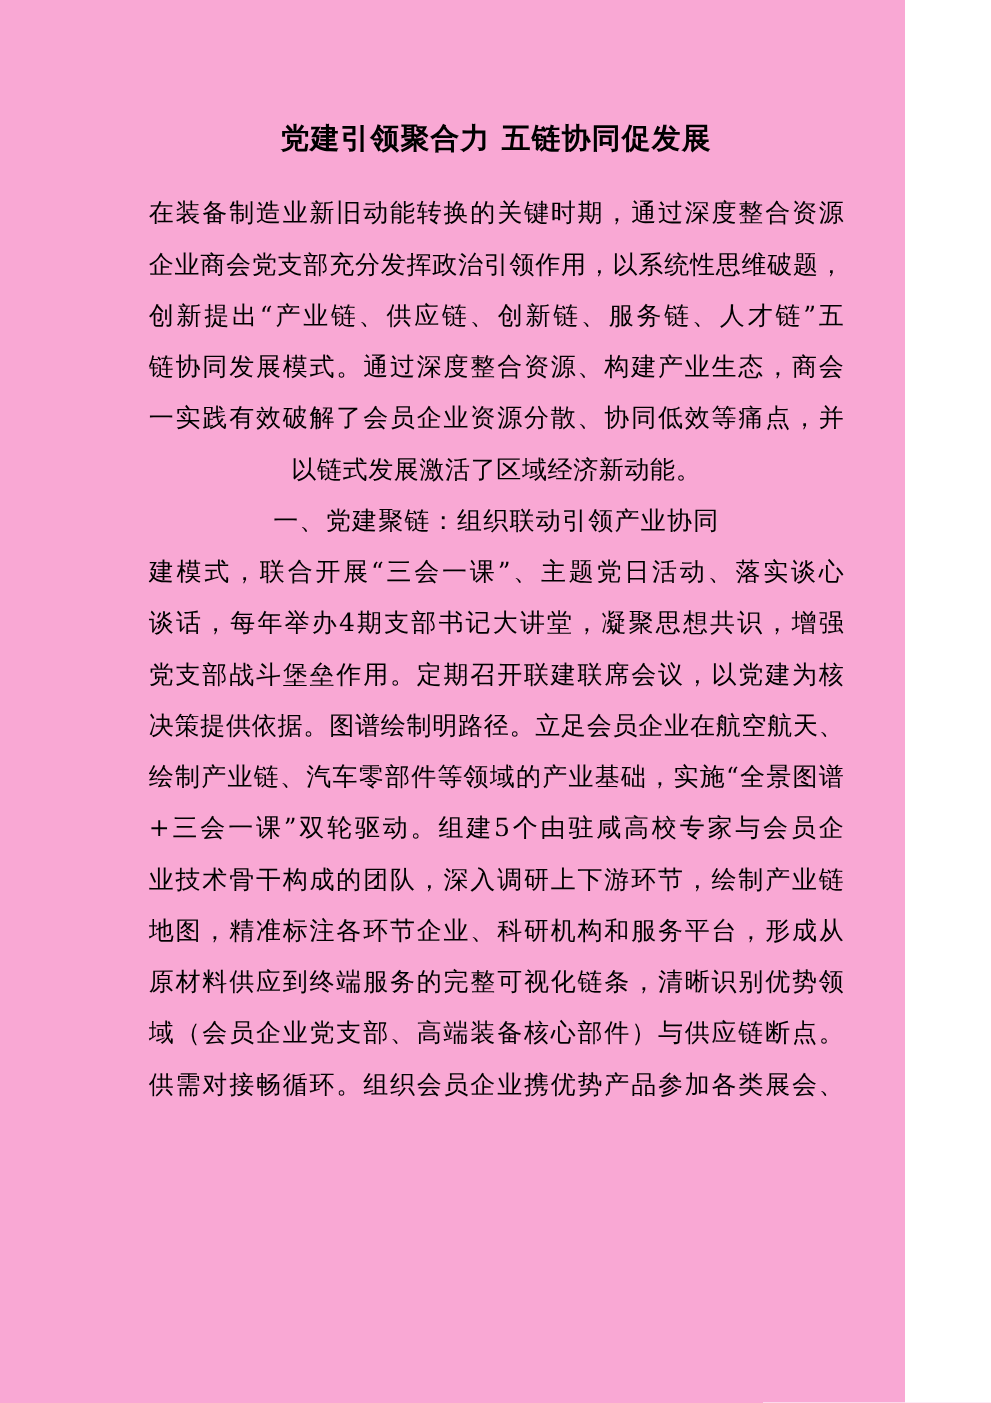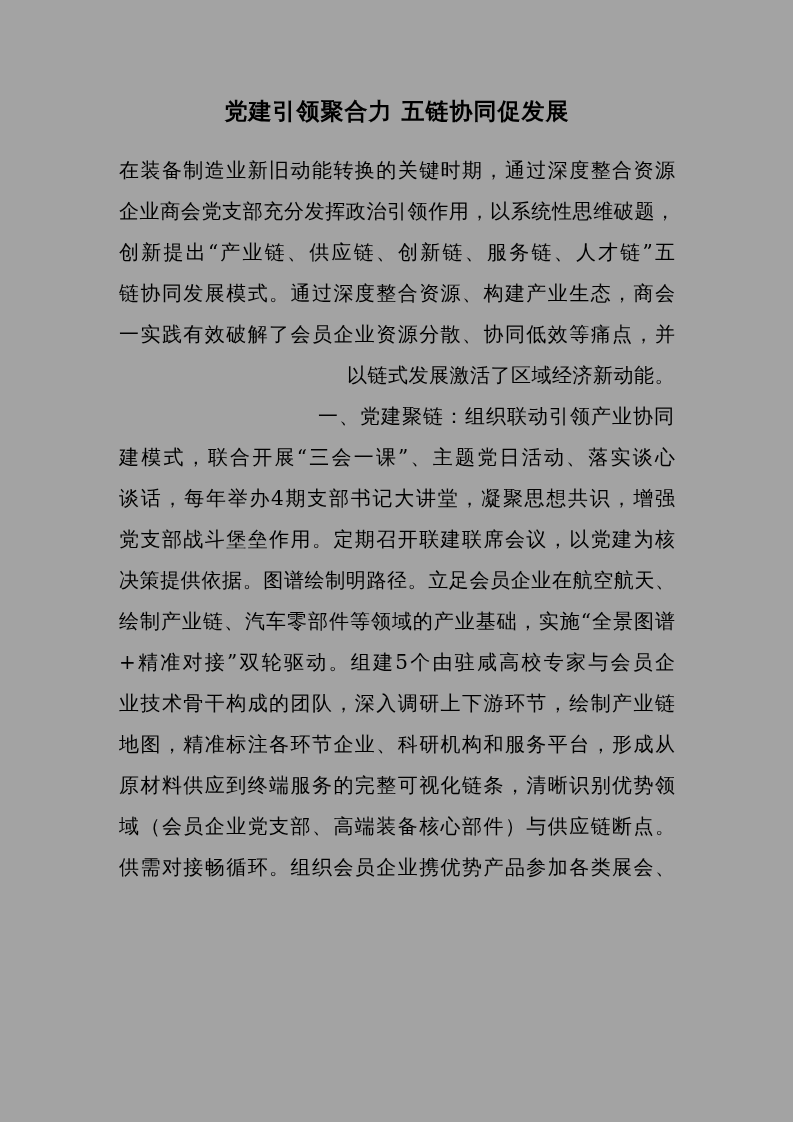--- a/index.html
+++ b/index.html
@@ -9,9 +9,9 @@
   }
   .page {
     position: relative;
-    width: 793px;
+    width: 724px;
     height: 1122px;
-    background: #a3a3a3;
+    background: #f9a8d4;
     overflow: hidden;
     font-family: "DejaVu Serif", "Liberation Serif", serif;
     color: #000000;

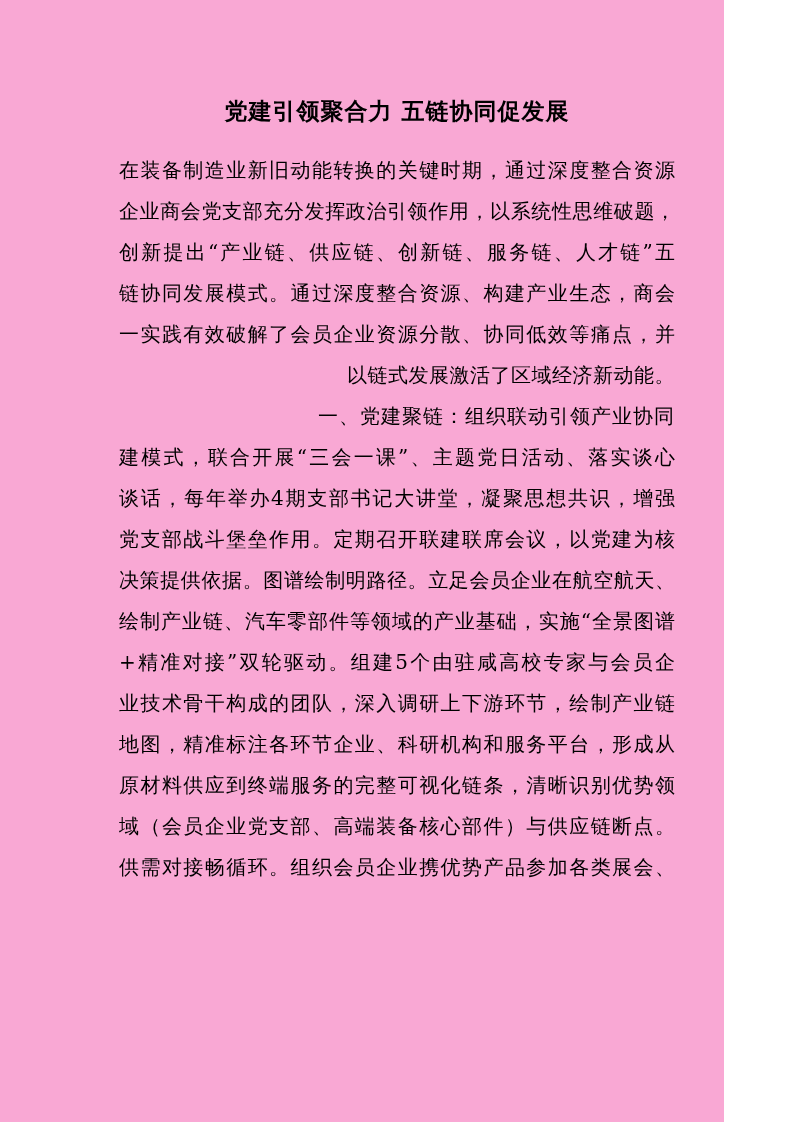--- a/index.html
+++ b/index.html
@@ -41,7 +41,7 @@
     line-height: 41px;
     font-size: 20px;
     overflow: hidden;
-    text-align: right;
+    text-align: center;
     letter-spacing: 0.5px;
   }
   .doc-line.justify {

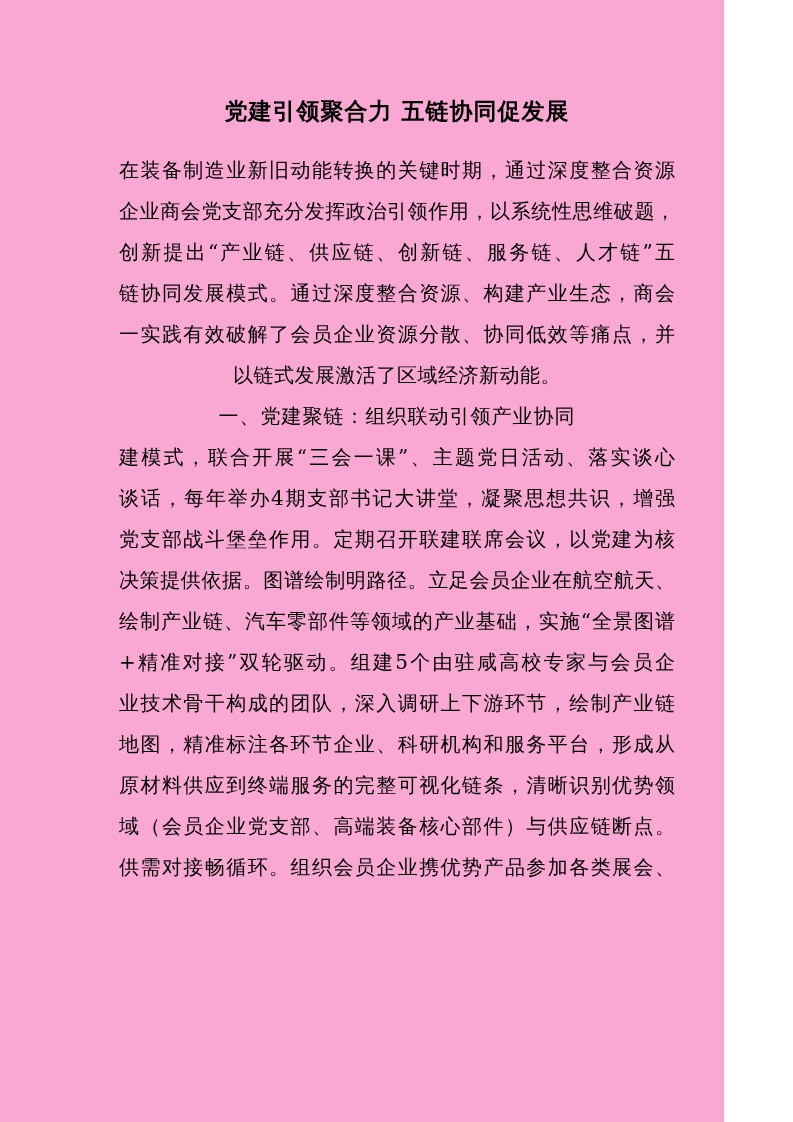--- a/index.html
+++ b/index.html
@@ -72,7 +72,7 @@
       <div class="doc-line body justify">党支部战斗堡垒作用。定期召开联建联席会议，以党建为核</div>
       <div class="doc-line body justify">决策提供依据。图谱绘制明路径。立足会员企业在航空航天、</div>
       <div class="doc-line body justify">绘制产业链、汽车零部件等领域的产业基础，实施“全景图谱</div>
-      <div class="doc-line body justify">+精准对接”双轮驱动。组建5个由驻咸高校专家与会员企</div>
+      <div class="doc-line body justify">+三会一课”双轮驱动。组建5个由驻咸高校专家与会员企</div>
       <div class="doc-line body justify">业技术骨干构成的团队，深入调研上下游环节，绘制产业链</div>
       <div class="doc-line body justify">地图，精准标注各环节企业、科研机构和服务平台，形成从</div>
       <div class="doc-line body justify">原材料供应到终端服务的完整可视化链条，清晰识别优势领</div>

